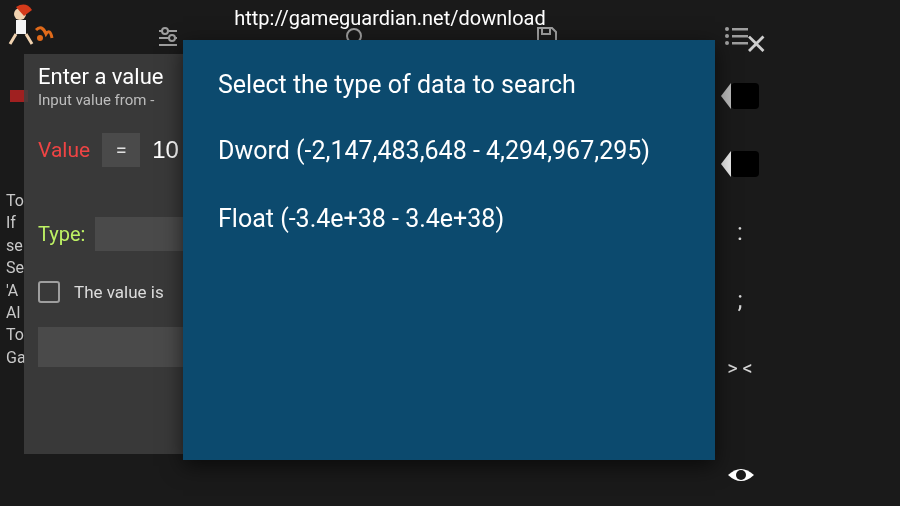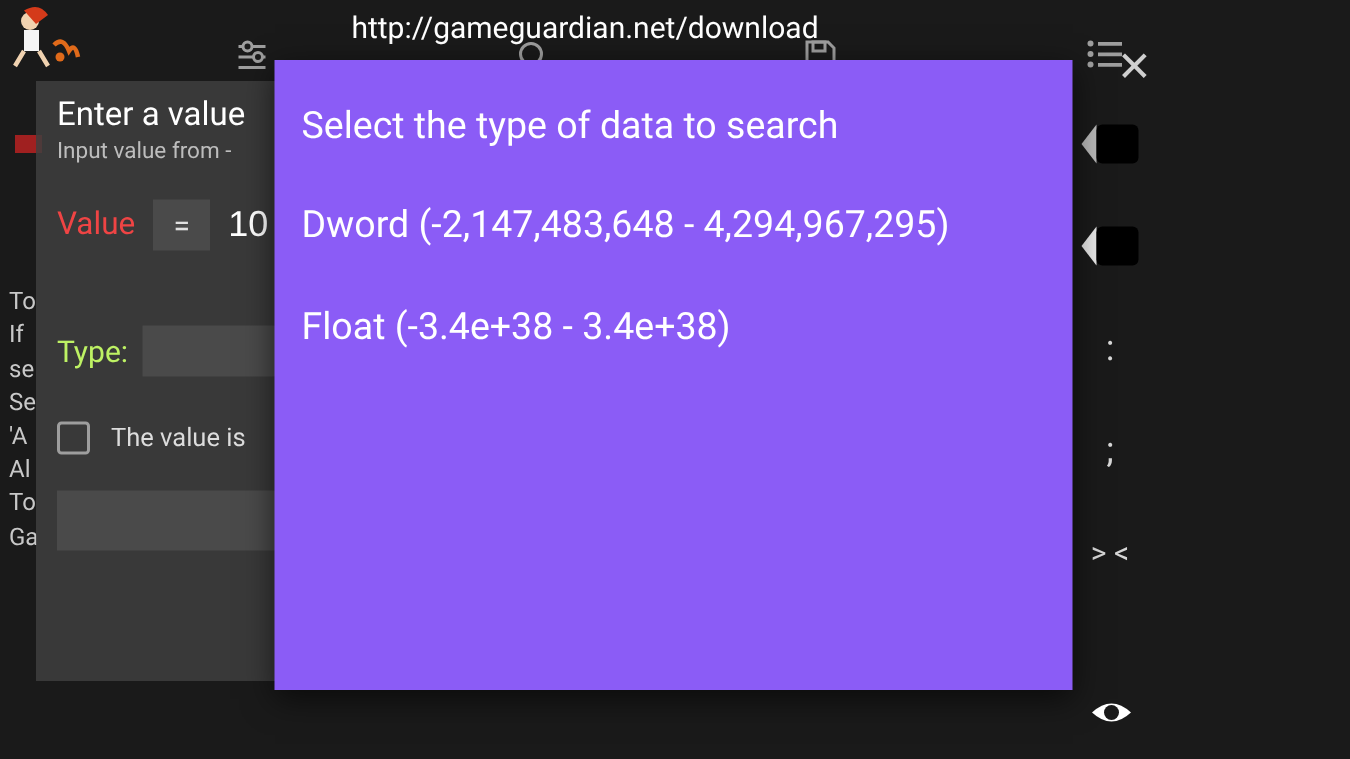--- a/index.html
+++ b/index.html
@@ -105,9 +105,9 @@
     .dialog {
       position: absolute; left: 183px; top: 40px;
       width: 532px; height: 420px;
-      background: #8b5cf6; color: #fff;
+      background: #0c4a6e; color: #fff;
       box-shadow: 0 6px 20px rgba(0,0,0,0.6);
-      padding: 30px 18px 60px 18px;
+      padding: 30px 18px 60px 35px;
     }
     .dialog .dlg-title { font-size: 25px; margin-bottom: 36px; }
     .dlg-option { font-size: 25px; line-height: 1.28; margin-bottom: 36px; }

